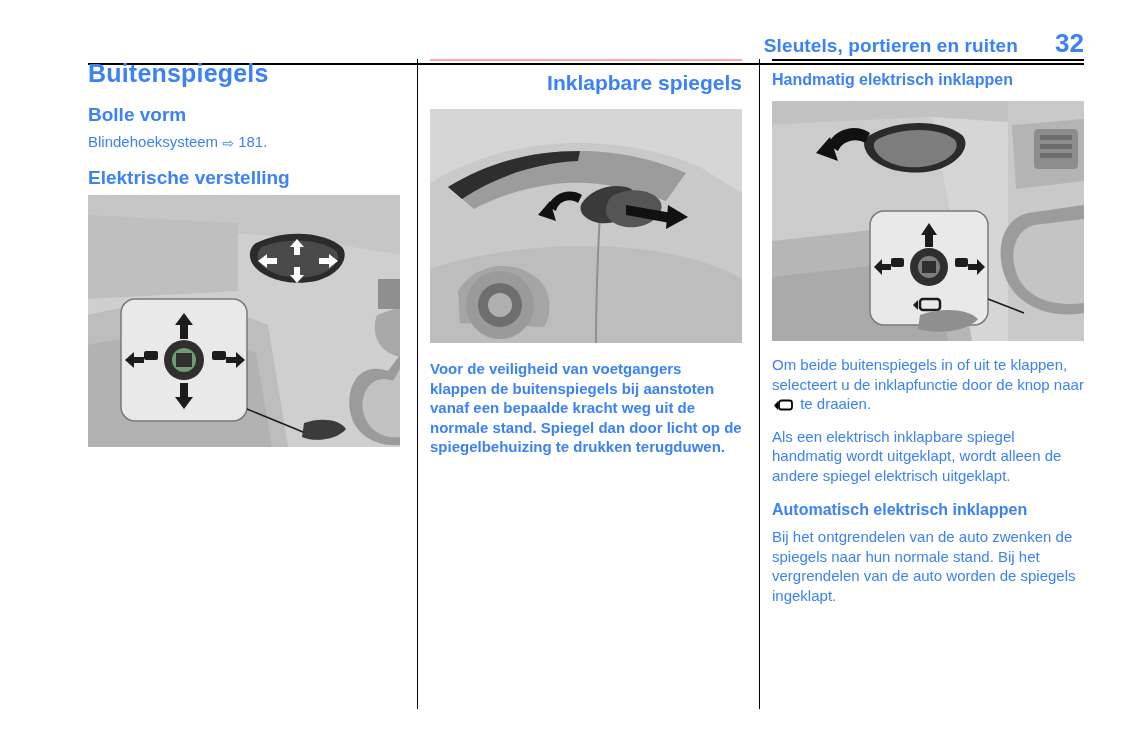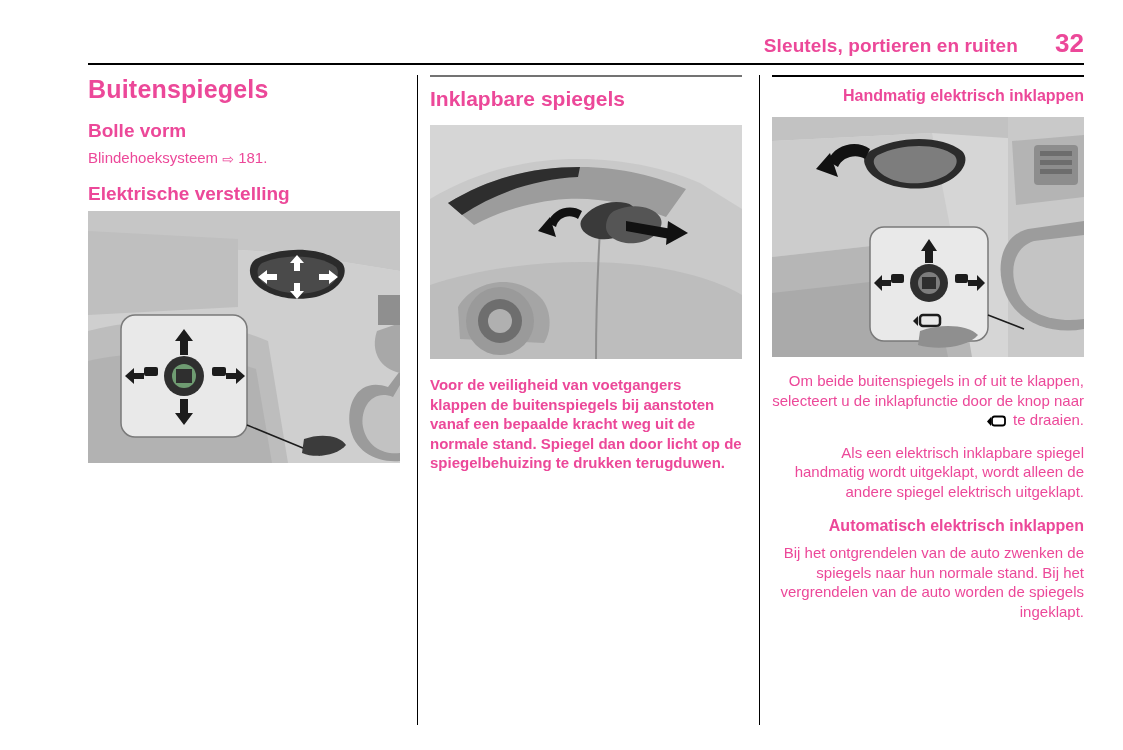--- a/index.html
+++ b/index.html
@@ -13,7 +13,7 @@
     height: 750px;
     background: #ffffff;
     font-family: "Liberation Sans", sans-serif;
-    color: #ec4899;
+    color: #3b82f6;
     overflow: hidden;
     box-sizing: border-box;
   }

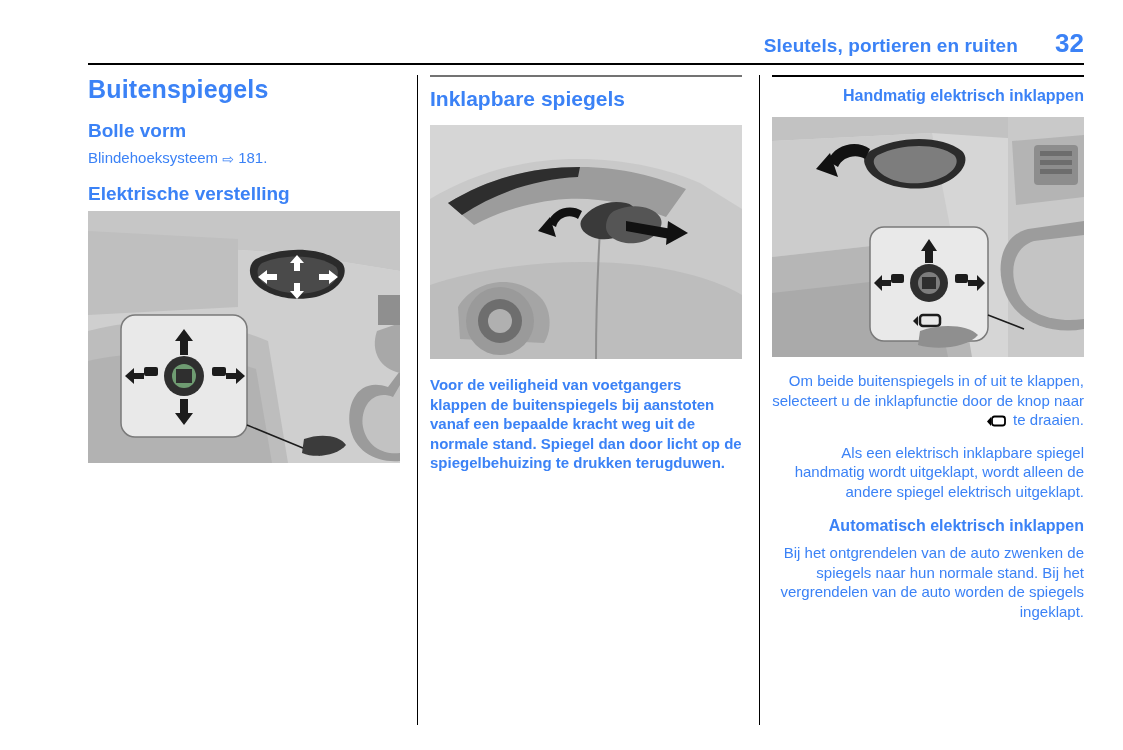--- a/index.html
+++ b/index.html
@@ -53,7 +53,7 @@
   .columns {
     position: absolute;
     left: 88px;
-    top: 75px;
+    top: 59px;
     width: 996px;
     height: 650px;
   }

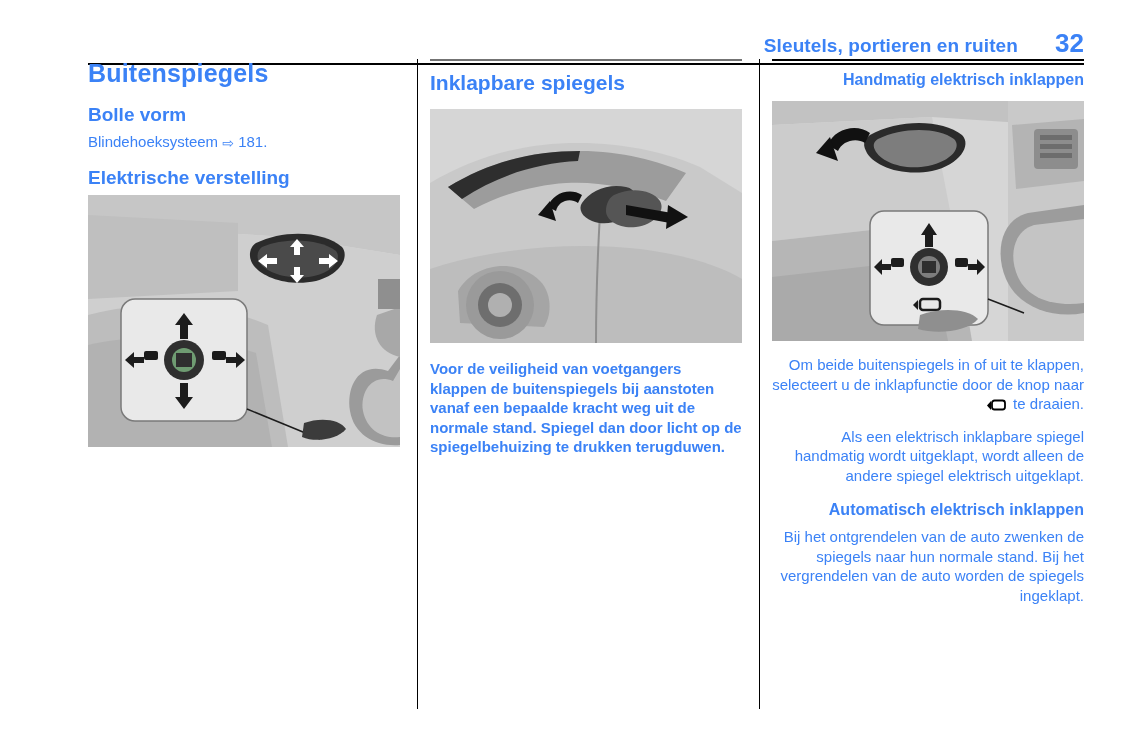--- a/index.html
+++ b/index.html
@@ -102,8 +102,9 @@
   .tight { margin-bottom: 6px; }
 
   .col2-head {
-    border-top: 2px solid #737373;
+    border-top: 2px solid #fca5a5;
     padding-top: 10px;
+    text-align: right;
   }
   .col3-head {
     border-top: 2px solid #000;

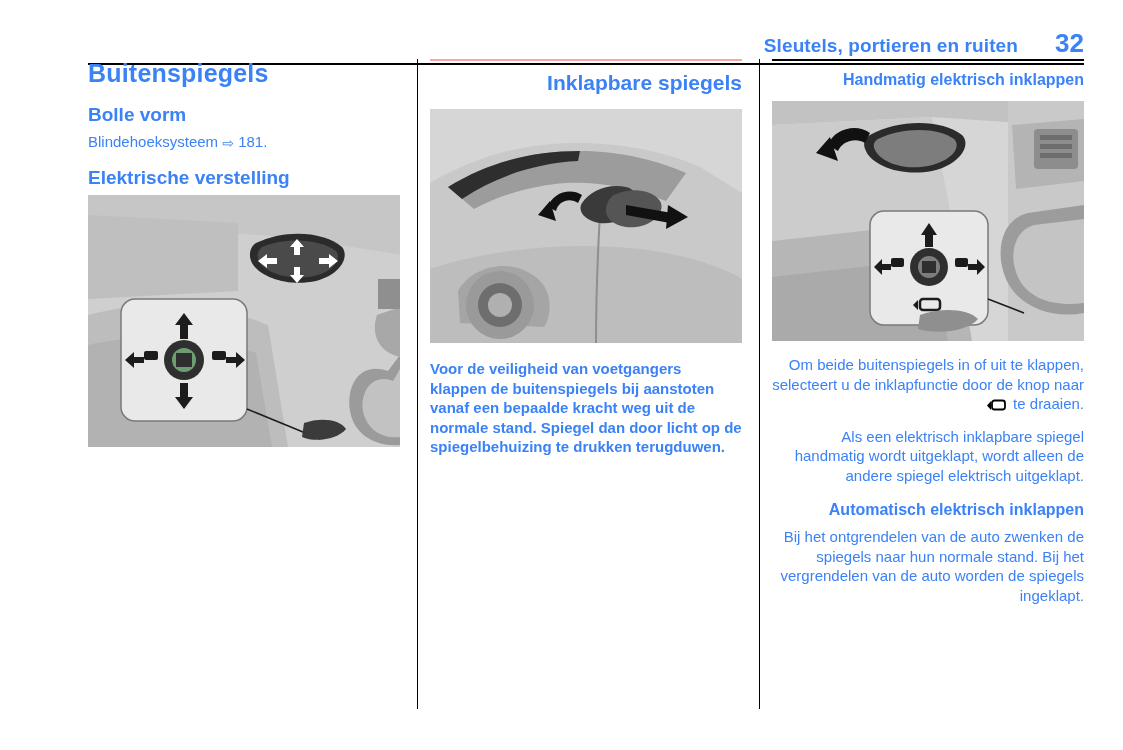--- a/index.html
+++ b/index.html
@@ -64,7 +64,7 @@
   }
   .col1 { left: 0px;   width: 312px; }
   .col2 { left: 342px; width: 312px; }
-  .col3 { left: 684px; width: 312px; text-align: right; }
+  .col3 { left: 684px; width: 312px; }
 
   .vrule {
     position: absolute;

